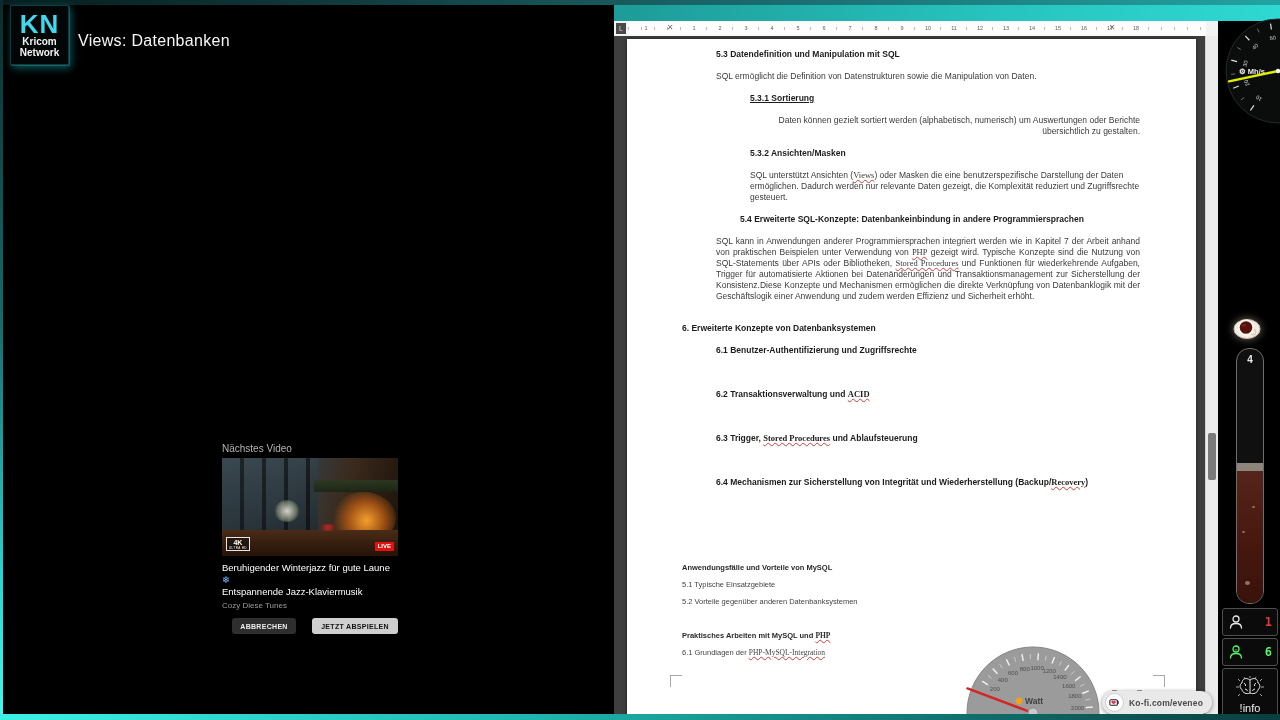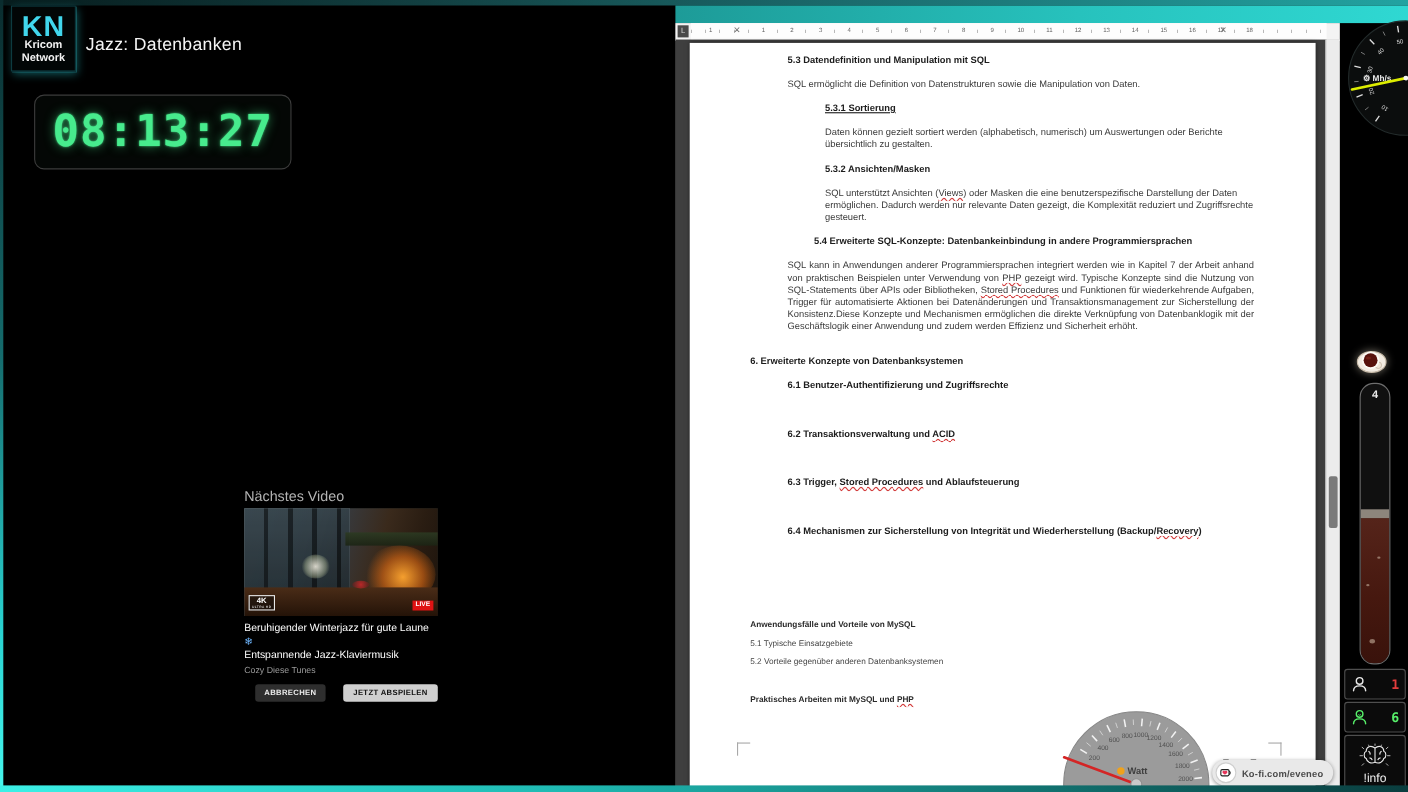--- a/index.html
+++ b/index.html
@@ -130,7 +130,7 @@
     <div class="logo-line">Network</div>
   </div>
 
-  <div class="topic-title">Jazz: Datenbanken</div>
+  <div class="topic-title">Views: Datenbanken</div>
 
   <div class="clock-box">
     <div class="clock-digits">08:13:27</div>

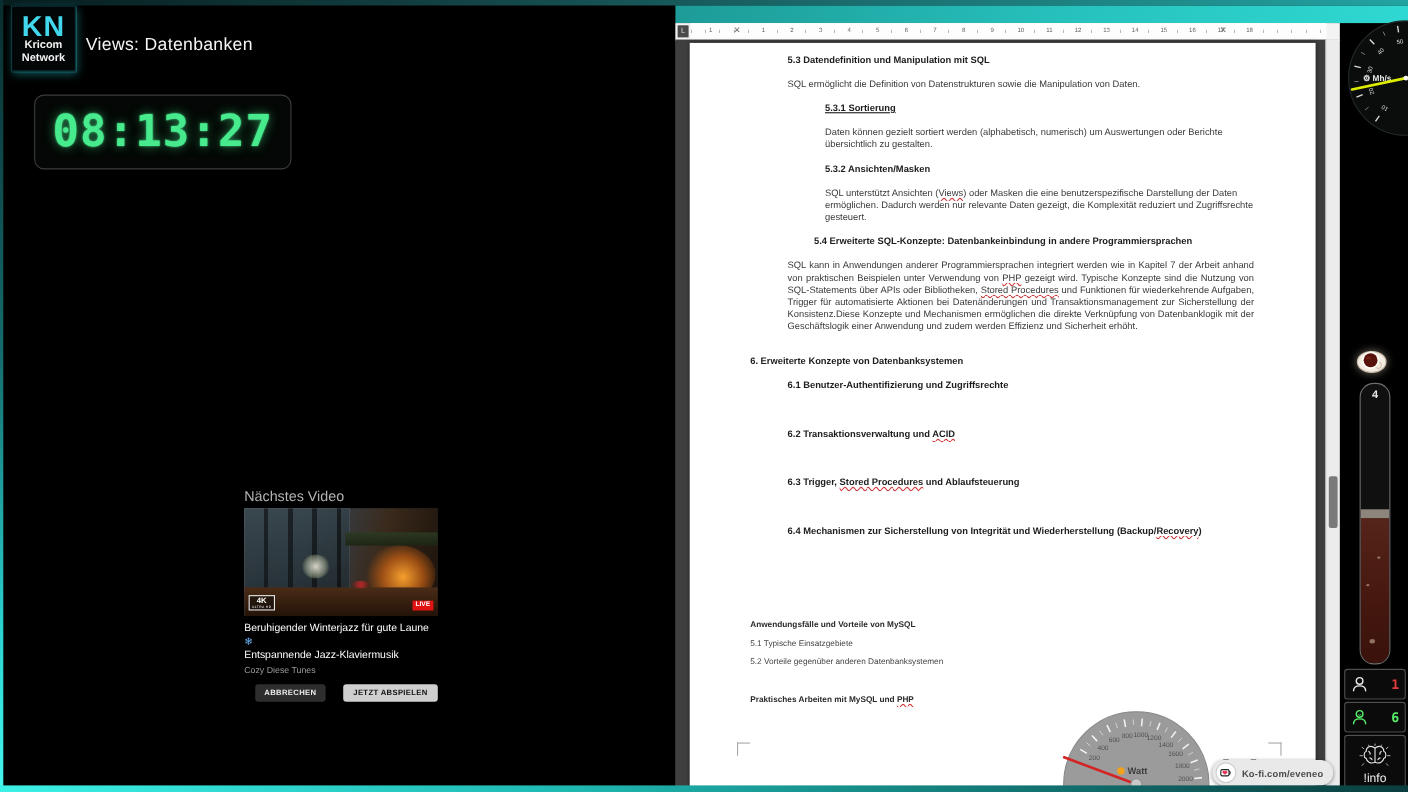--- a/index.html
+++ b/index.html
@@ -132,9 +132,6 @@
 
   <div class="topic-title">Views: Datenbanken</div>
 
-  <div class="clock-box">
-    <div class="clock-digits">08:13:27</div>
-  </div>
 
   <div class="video-popup">
     <div class="vp-header">Nächstes Video</div>

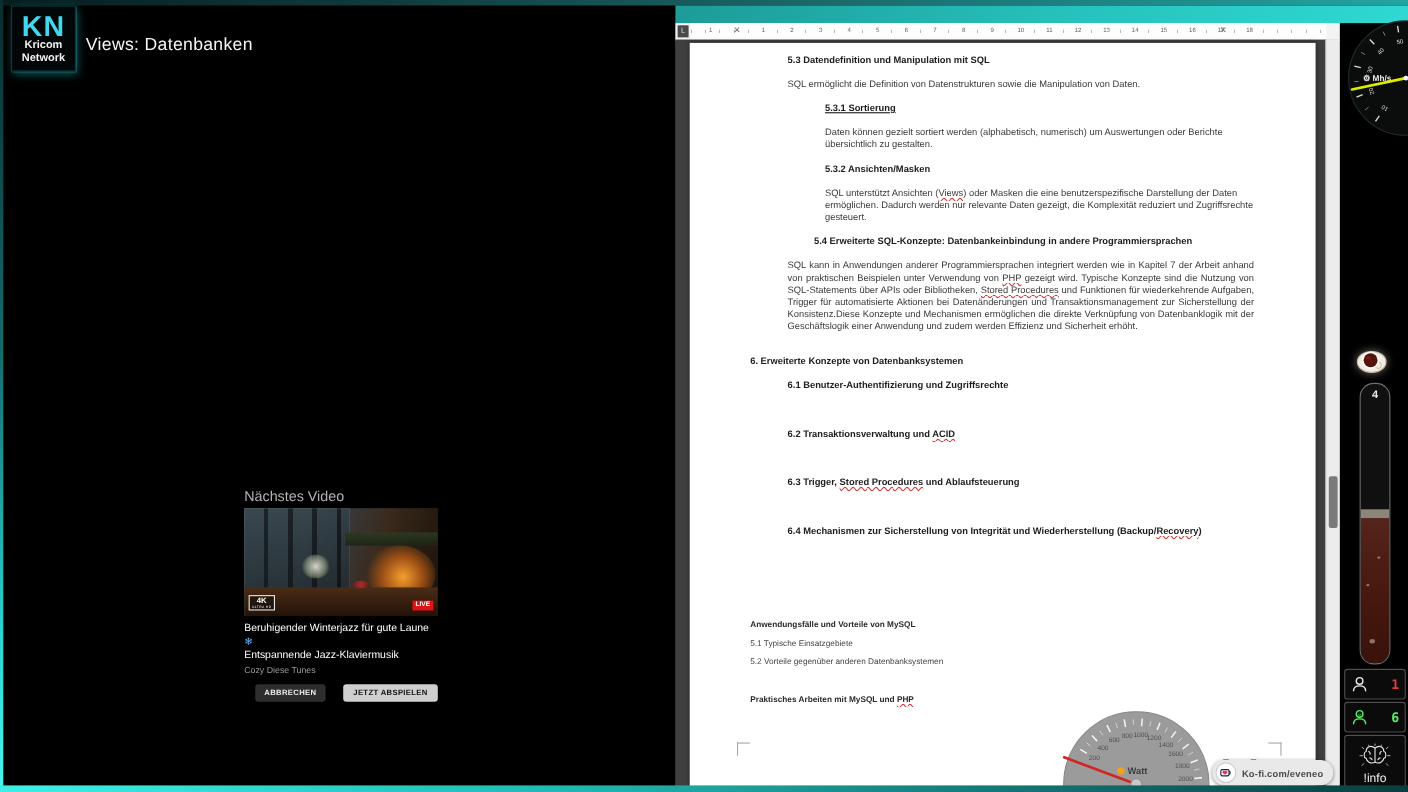--- a/index.html
+++ b/index.html
@@ -196,7 +196,7 @@
             <div class="blk h ind1" style="margin-top: 0px;"><span>5.3 Datendefinition und Manipulation mit SQL</span></div>
             <div class="blk p ind1" style="margin-top: 11px;"><span>SQL ermöglicht die Definition von Datenstrukturen sowie die Manipulation von Daten.</span></div>
             <div class="blk h ind2" style="margin-top: 11px; text-decoration: underline;"><span>5.3.1 Sortierung</span></div>
-            <div class="blk p ind2" style="margin-top: 11px;"><span>Daten können gezielt sortiert werden (alphabetisch, numerisch) um Auswertungen oder Berichte übersichtlich zu gestalten.</span></div>
+            <div class="blk p ind2" style="margin-top: 11px; text-align: right;"><span>Daten können gezielt sortiert werden (alphabetisch, numerisch) um Auswertungen oder Berichte übersichtlich zu gestalten.</span></div>
             <div class="blk h ind2" style="margin-top: 11px;"><span>5.3.2 Ansichten/Masken</span></div>
             <div class="blk p ind2" style="margin-top: 11px;"><span>SQL unterstützt Ansichten (</span><span class="sq">Views</span><span>) oder Masken die eine benutzerspezifische Darstellung der Daten ermöglichen. Dadurch werden nur relevante Daten gezeigt, die Komplexität reduziert und Zugriffsrechte gesteuert.</span></div>
             <div class="blk h ind1" style="margin-top: 11px; padding-left: 24px;"><span>5.4 Erweiterte SQL-Konzepte: Datenbankeinbindung in andere Programmiersprachen</span></div>

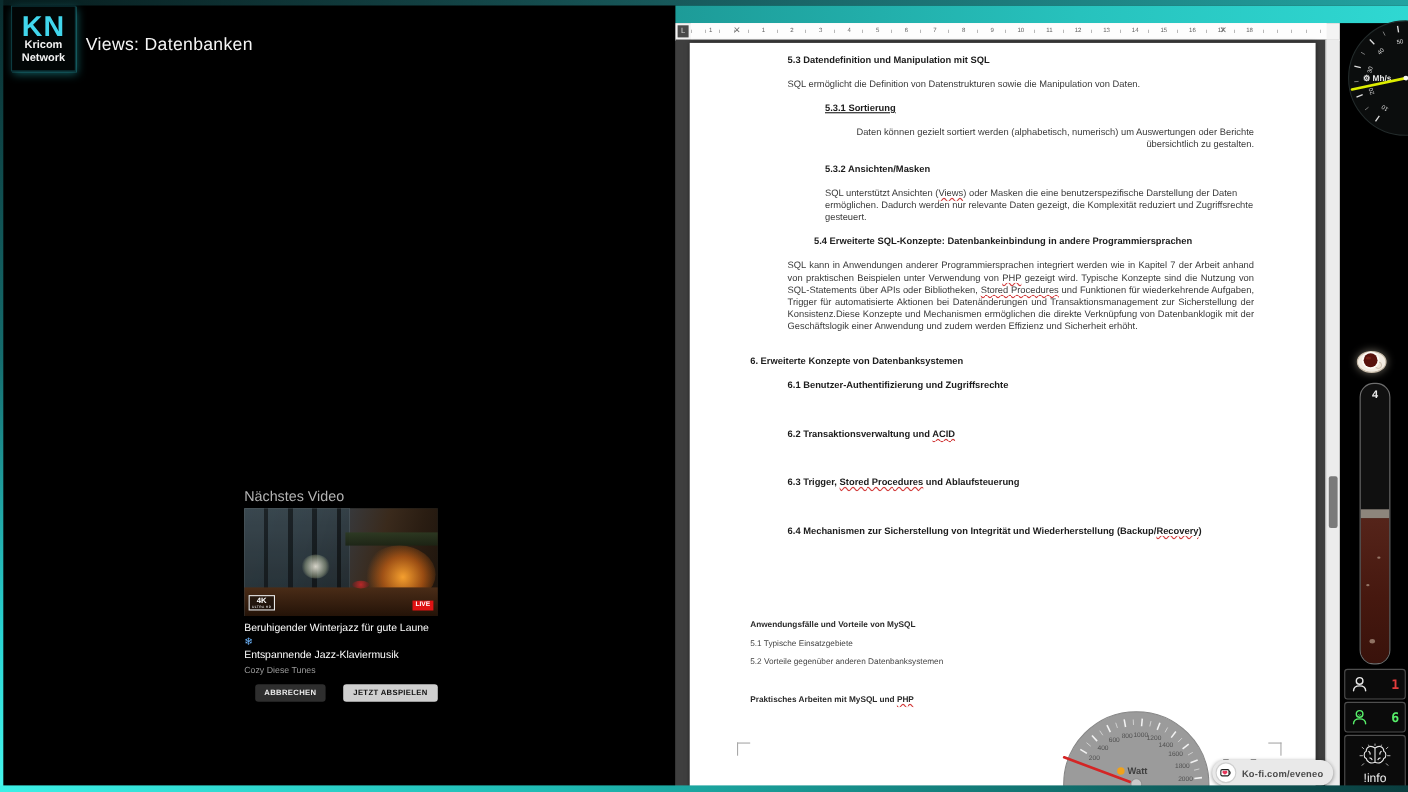--- a/index.html
+++ b/index.html
@@ -82,7 +82,7 @@
   .blk.hs{font-weight:bold;font-size:7.5px;line-height:10px;color:#2a2a2a;}
   .blk.ps{font-size:7.5px;line-height:10px;color:#444;}
   .ind0{margin-left:0;} .ind1{margin-left:34px;} .ind2{margin-left:68px;}
-  .sq{text-decoration:underline;text-decoration-style:wavy;text-decoration-color:#d23b3b;text-underline-offset:1px;text-decoration-thickness:1px;}
+  .sq{text-decoration:underline;text-decoration-style:wavy;text-decoration-color:#d23b3b;text-underline-offset:1px;text-decoration-thickness:1px;font-family:Liberation Serif, serif;}
   .corner-mark{position:absolute;width:11px;height:11px;}
   .corner-mark.left{border-left:1px solid #a8a8a8;border-top:1px solid #a8a8a8;}
   .corner-mark.right{border-right:1px solid #a8a8a8;border-top:1px solid #a8a8a8;}

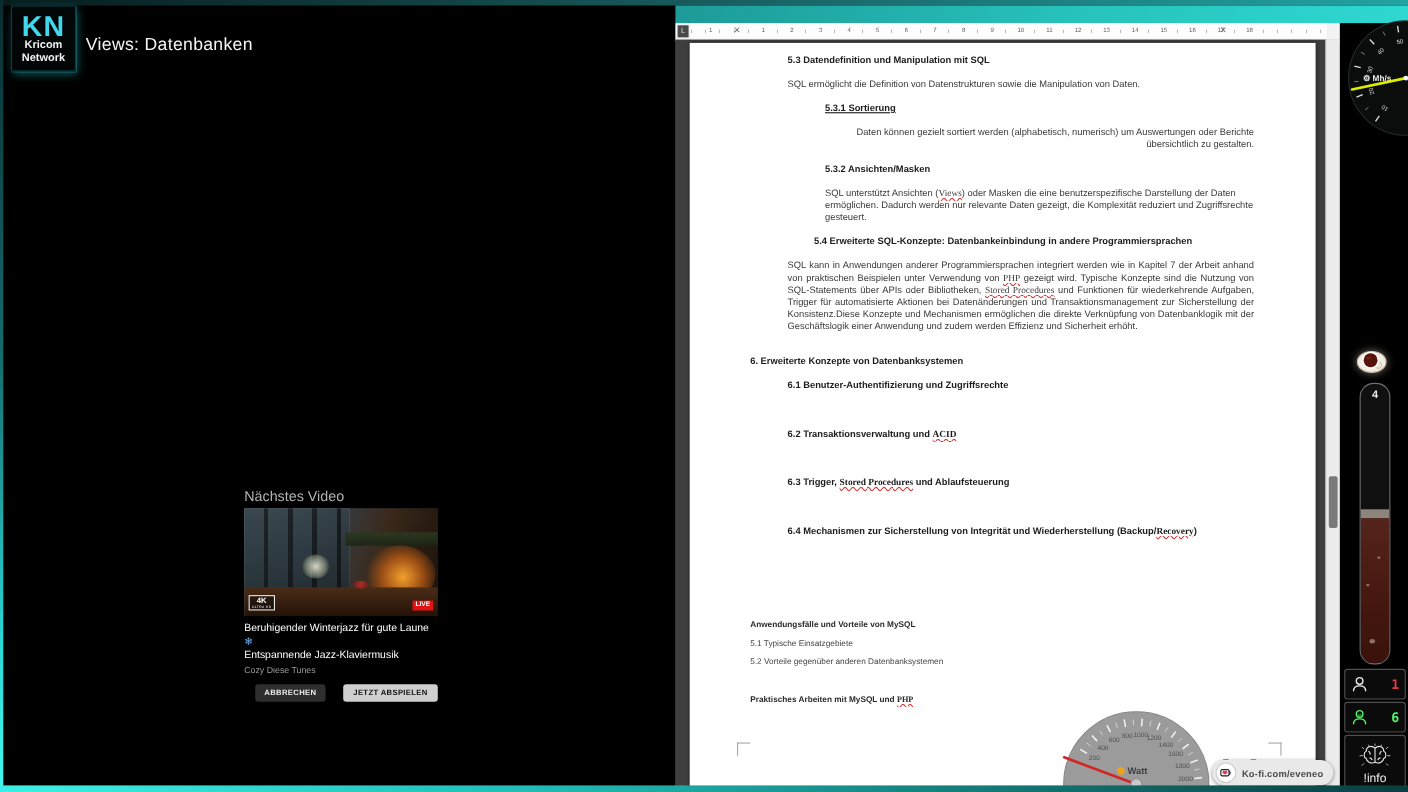--- a/index.html
+++ b/index.html
@@ -28,7 +28,7 @@
 
   
   .video-popup{position:absolute;left:222px;top:443px;width:178px;}
-  .vp-header{font-size:13px;color:#b3b3b3;}
+  .vp-header{font-size:10px;color:#b3b3b3;}
   .vp-thumb{position:relative;margin-top:4px;width:176px;height:98px;overflow:hidden;background:#20221e;cursor:pointer;}
   .art{position:absolute;}
   .art-base{left:0;top:0;width:176px;height:98px;

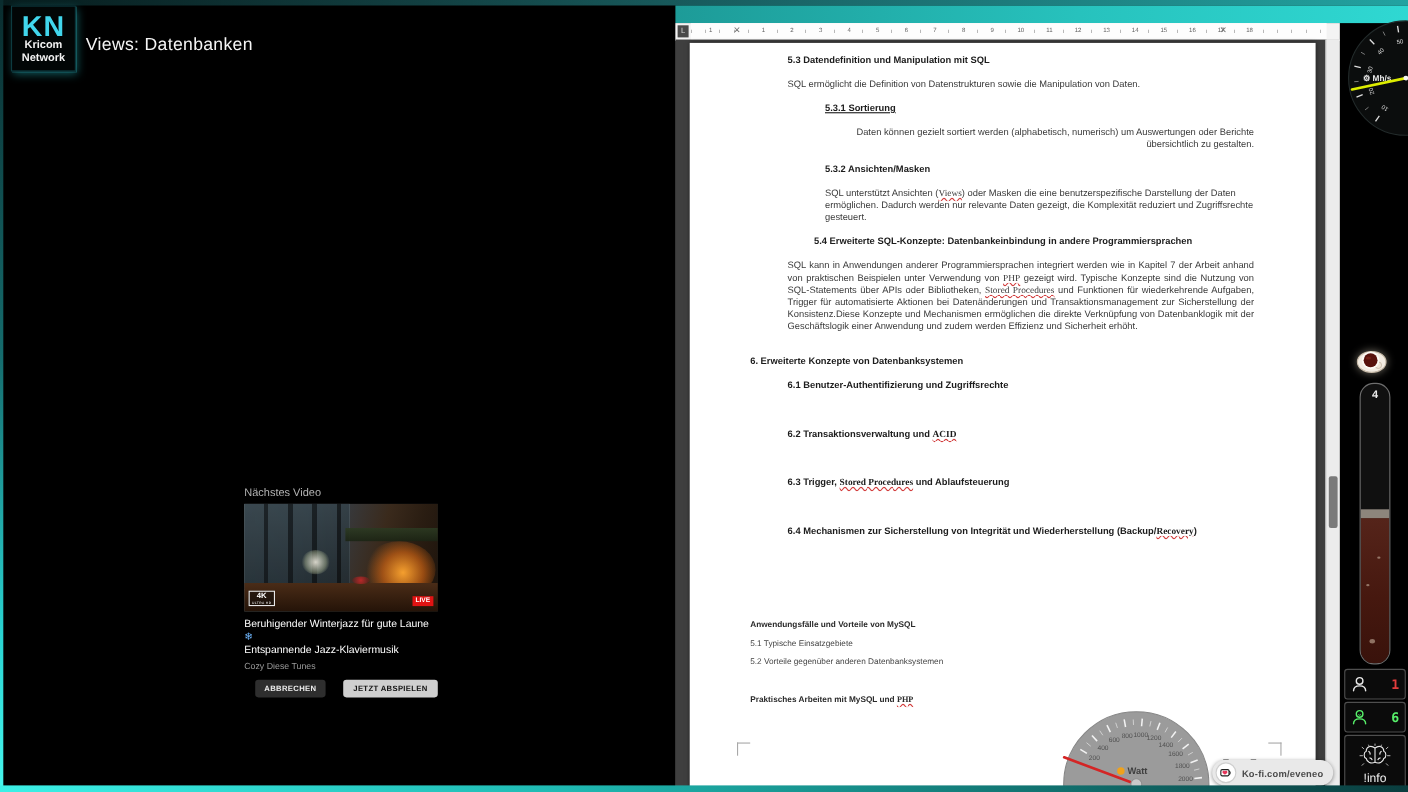--- a/index.html
+++ b/index.html
@@ -210,6 +210,7 @@
             <div class="blk ps ind0" style="margin-top: 7px;"><span>5.1 Typische Einsatzgebiete</span></div>
             <div class="blk ps ind0" style="margin-top: 7px;"><span>5.2 Vorteile gegenüber anderen Datenbanksystemen</span></div>
             <div class="blk hs ind0" style="margin-top: 24px;"><span>Praktisches Arbeiten mit MySQL und </span><span class="sq">PHP</span></div>
+            <div class="blk ps ind0" style="margin-top: 7px;"><span>6.1 Grundlagen der </span><span class="sq">PHP-MySQL-Integration</span></div>
           </div>
         <div class="corner-mark left" style="left:43px;top:636px;"></div>
         <div class="corner-mark right" style="left:526px;top:636px;"></div>

